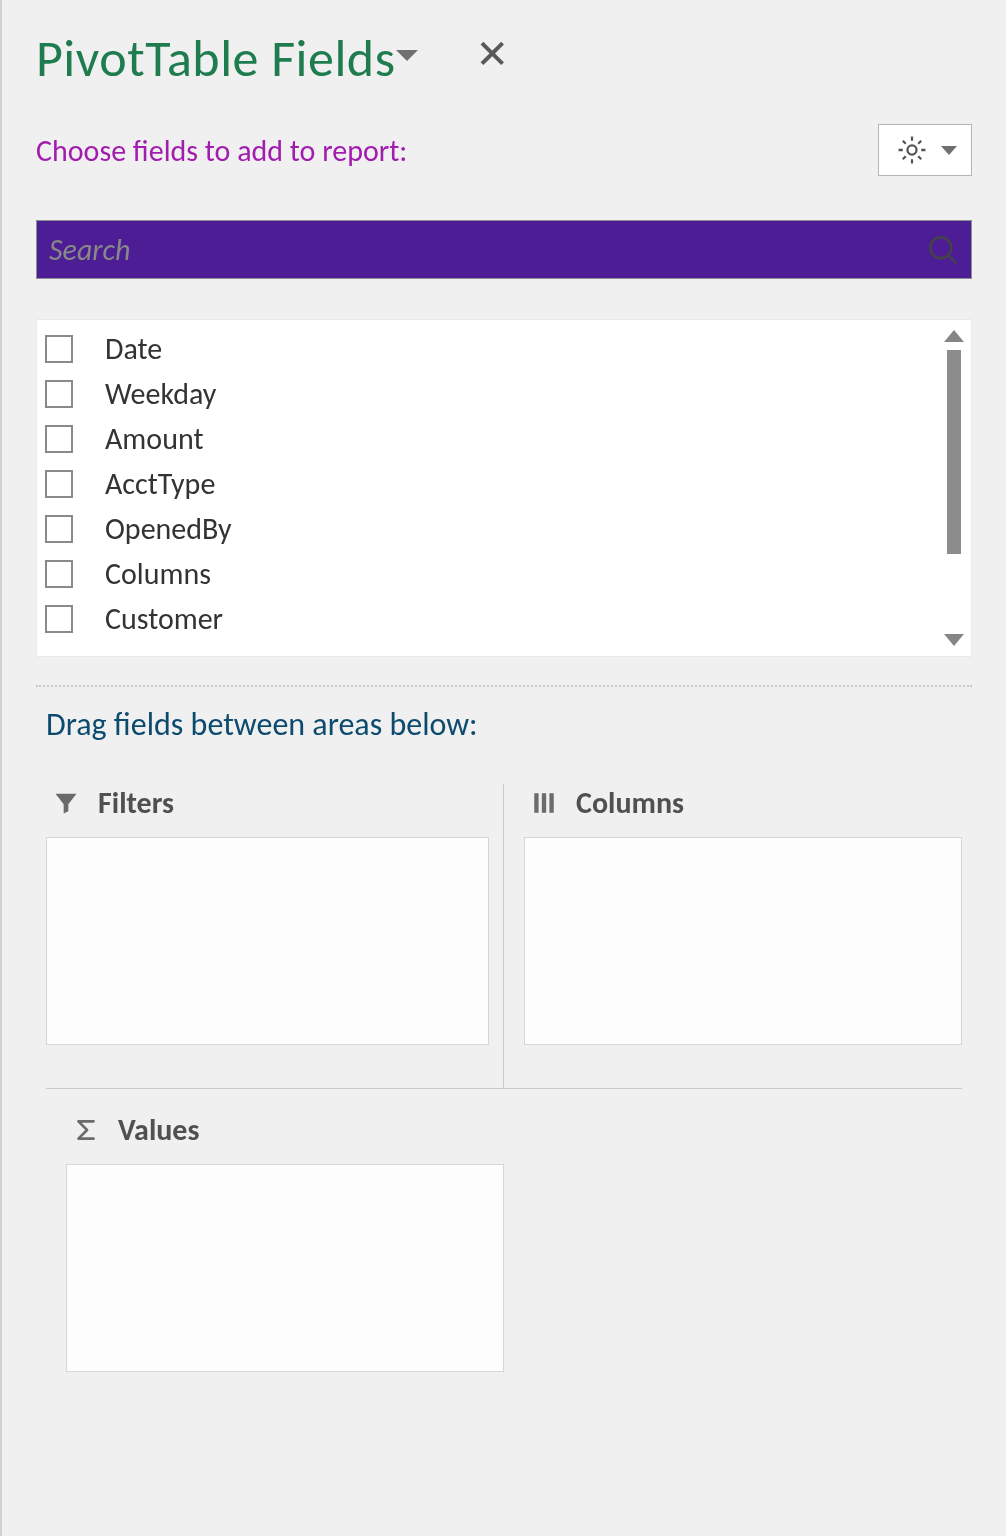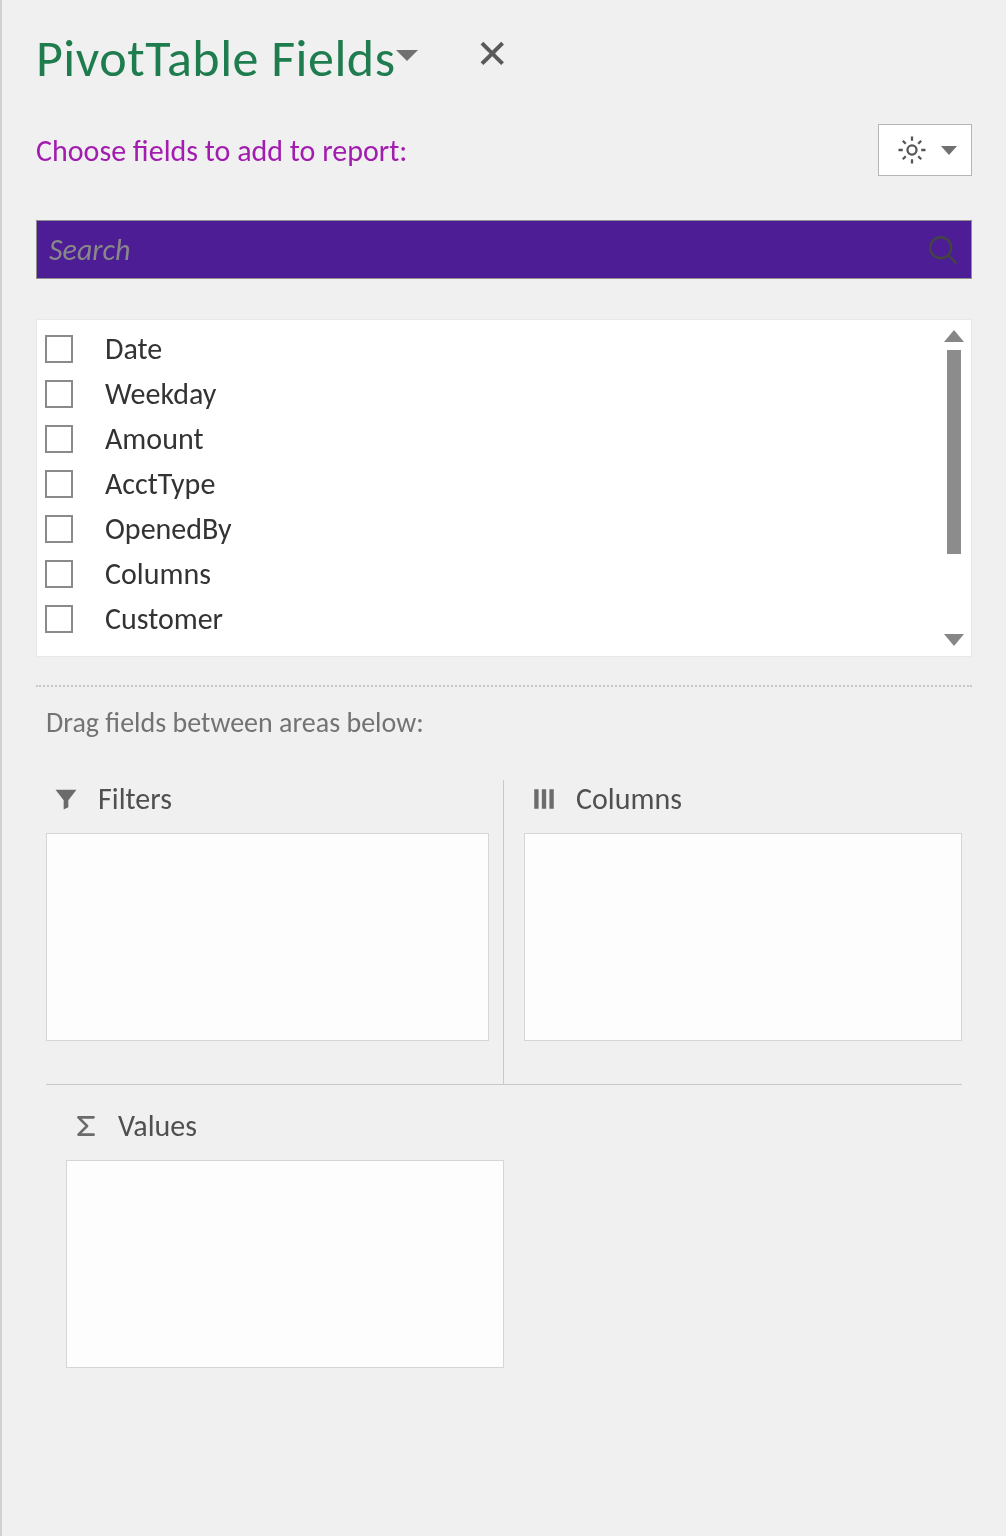--- a/index.html
+++ b/index.html
@@ -161,8 +161,8 @@
       margin: 0 0 18px 0;
     }
     .drag-label {
-      font-size: 28px;
-      color: #737373;
+      font-size: 32px;
+      color: #0c4a6e;
       margin: 8px 0 40px 10px;
     }
     .areas-grid {

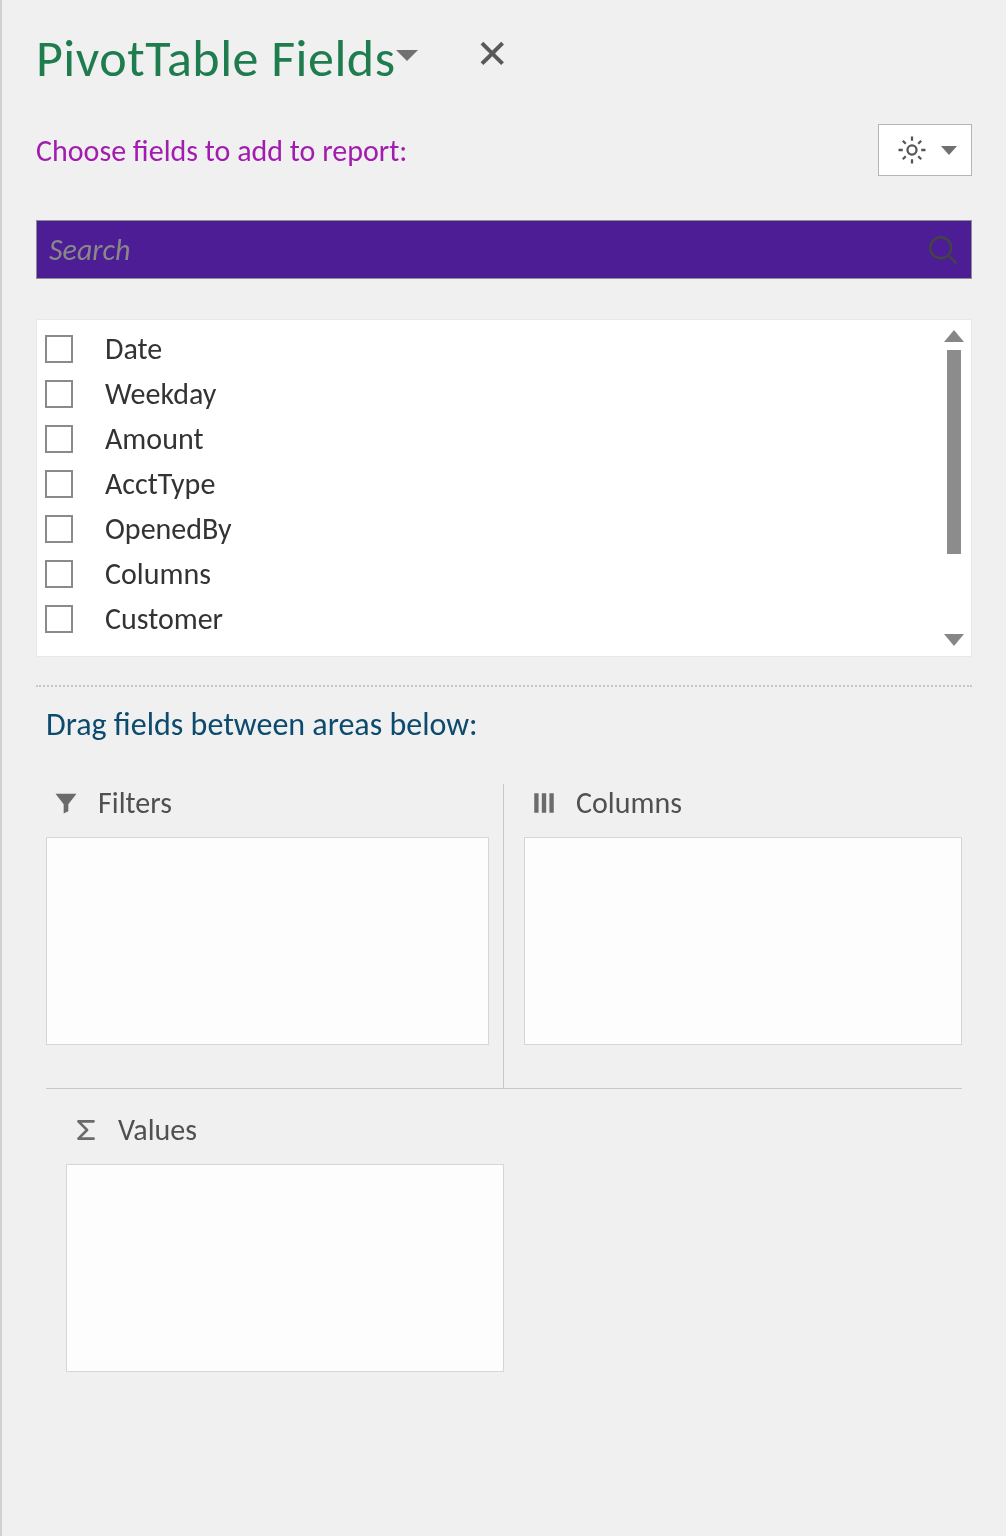--- a/index.html
+++ b/index.html
@@ -186,6 +186,7 @@
       align-items:center;
       gap: 16px;
       padding: 0 0 16px 4px;
+      font-weight: bold;
     }
     .area-icon { width:32px; display:flex; justify-content:center; }
     .area-title {

